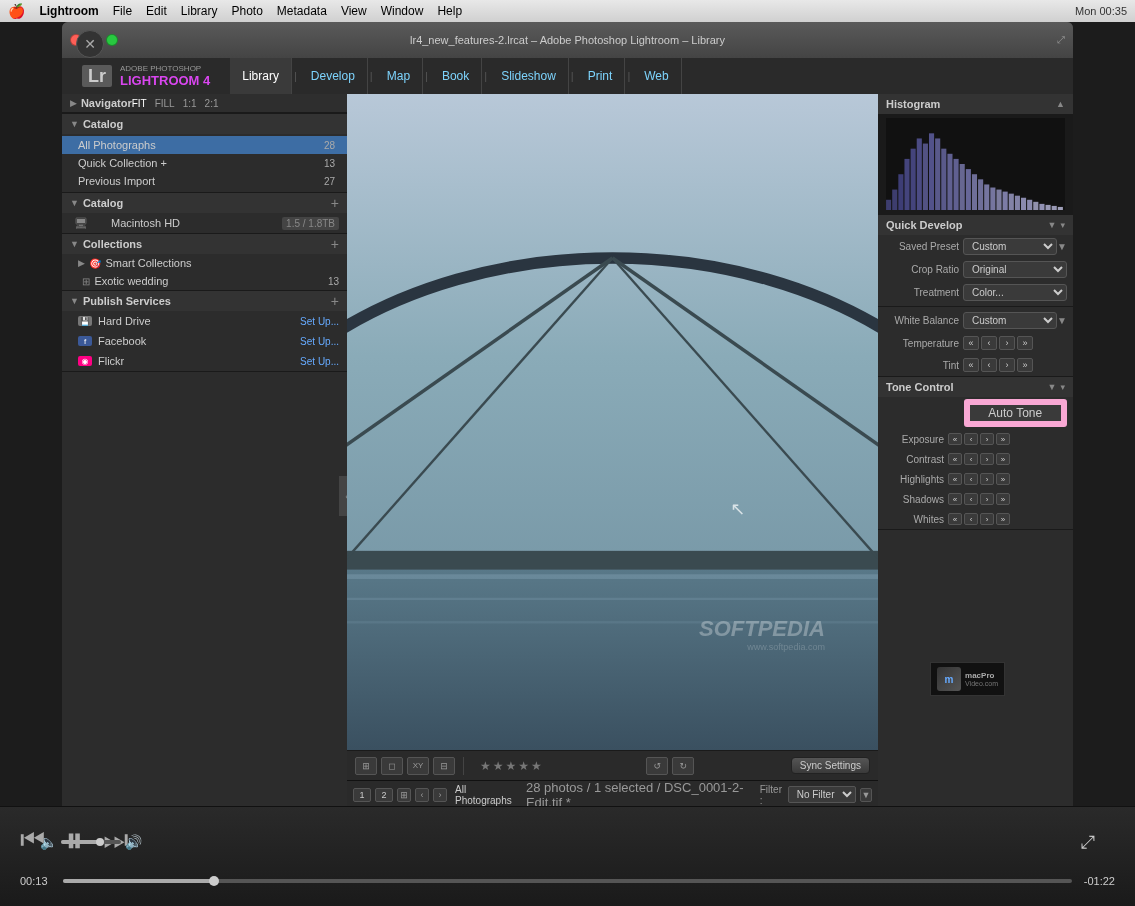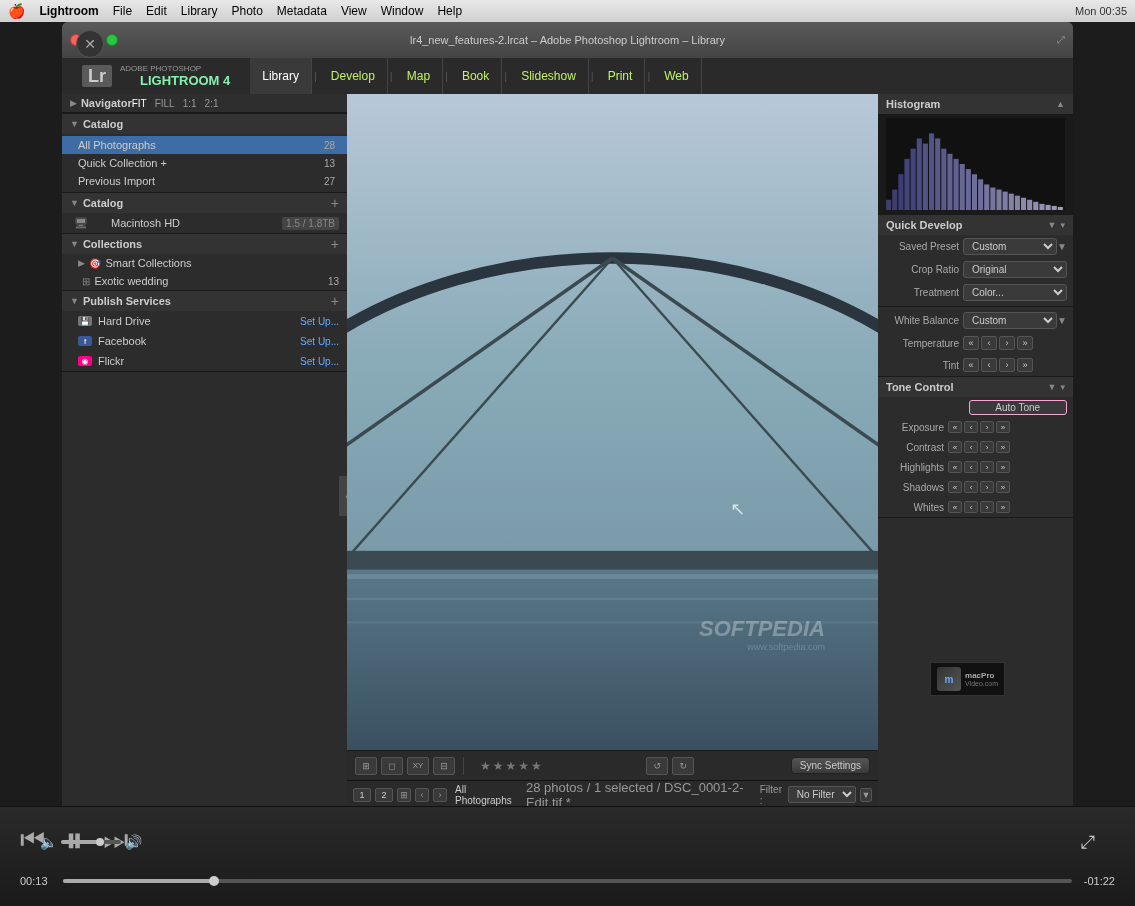--- a/index.html
+++ b/index.html
@@ -120,7 +120,7 @@
       margin-left: 8px;
     }
     .lr-logo-text .adobe { font-size: 8px; color: #999; display: block; }
-    .lr-logo-text .lightroom { font-size: 13px; color: #86efac; font-weight: bold; margin-left: 20px; }
+    .lr-logo-text .lightroom { font-size: 13px; color: #d946ef; font-weight: bold; }
     .module-tab {
       color: #bef264;
       font-size: 12px;

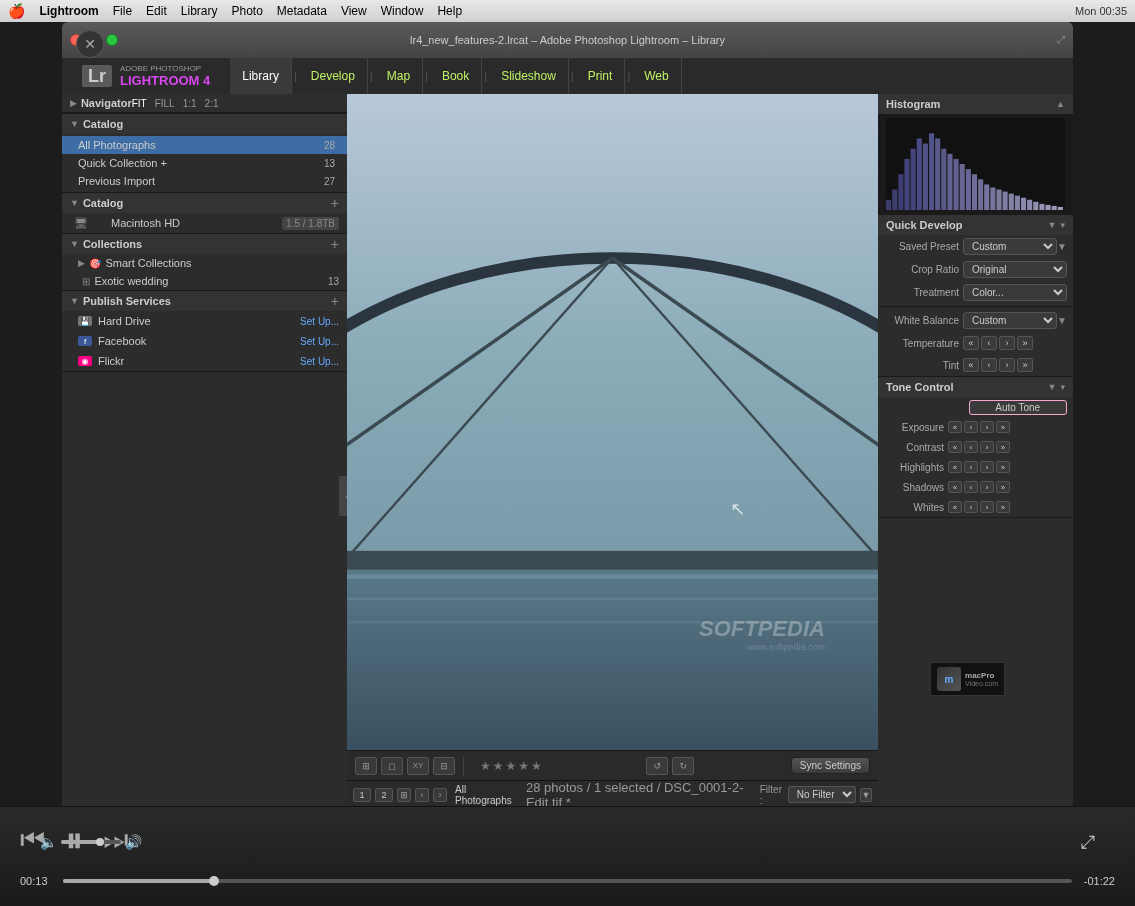--- a/index.html
+++ b/index.html
@@ -122,7 +122,7 @@
     .lr-logo-text .adobe { font-size: 8px; color: #999; display: block; }
     .lr-logo-text .lightroom { font-size: 13px; color: #d946ef; font-weight: bold; }
     .module-tab {
-      color: #bef264;
+      color: #7dd3fc;
       font-size: 12px;
       padding: 0 12px;
       height: 36px;

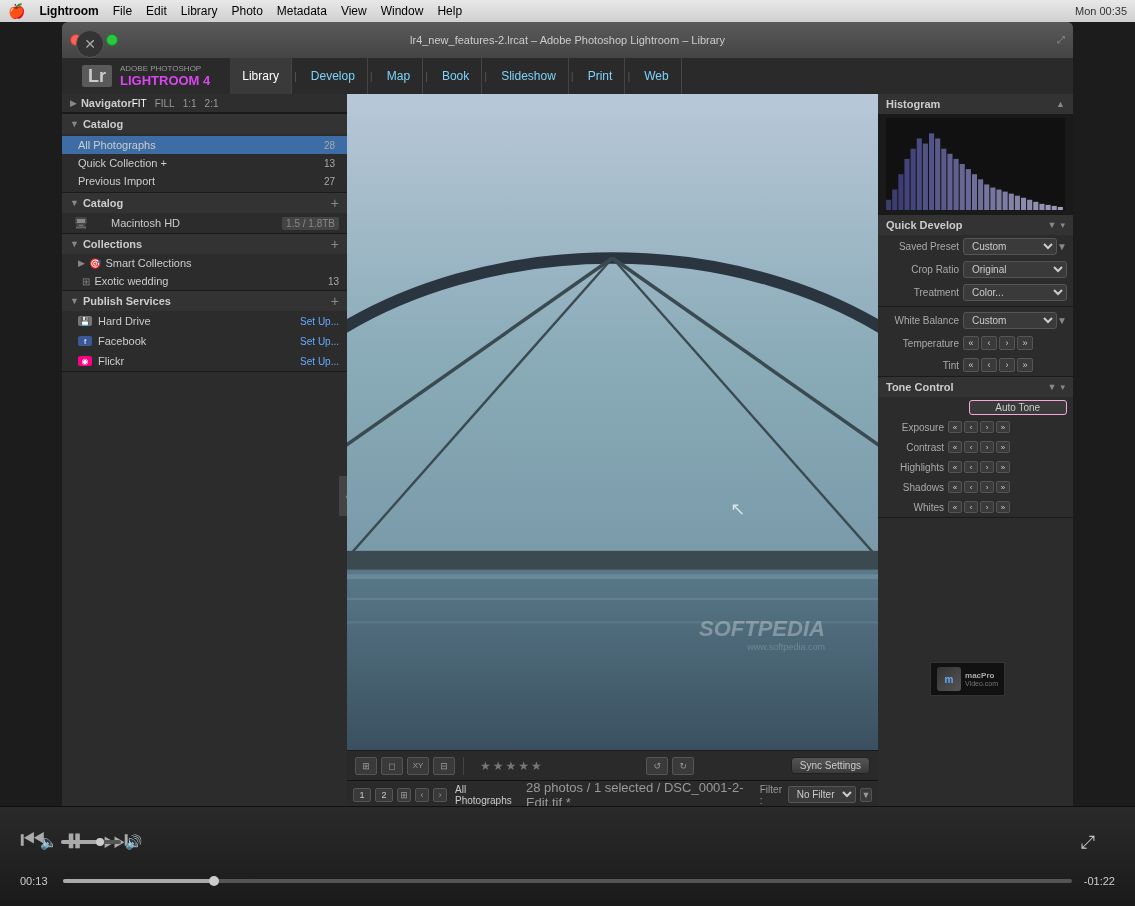--- a/index.html
+++ b/index.html
@@ -477,10 +477,10 @@
     }
     .tc-auto-btn {
       background: #3a3a3a;
-      border: 1px solid #f9a8d4;
+      border: 6px solid #f9a8d4;
       border-radius: 3px;
       color: #ccc;
-      font-size: 10px;
+      font-size: 12px;
       padding: 1px 6px;
       cursor: pointer;
       flex: 1;

